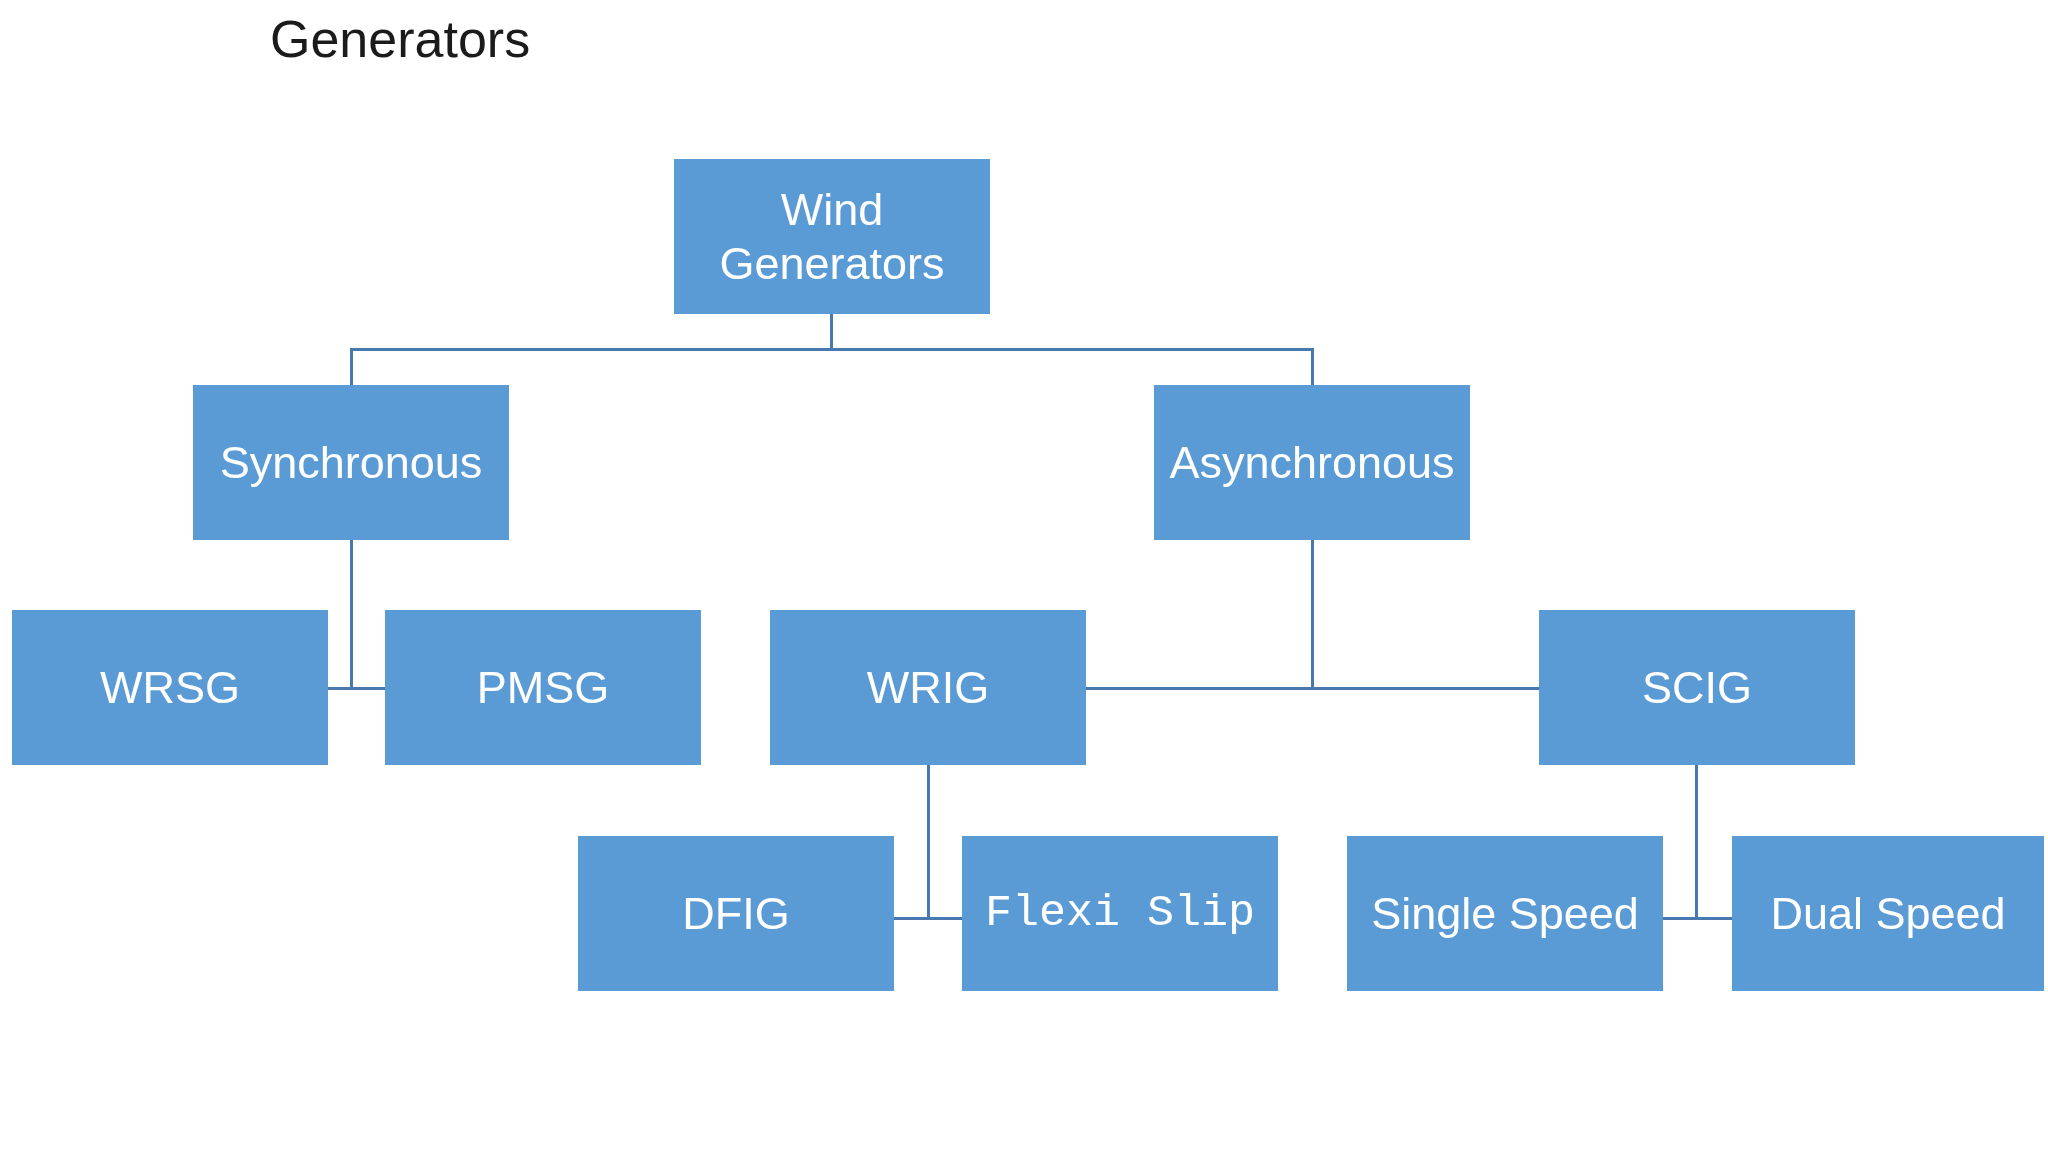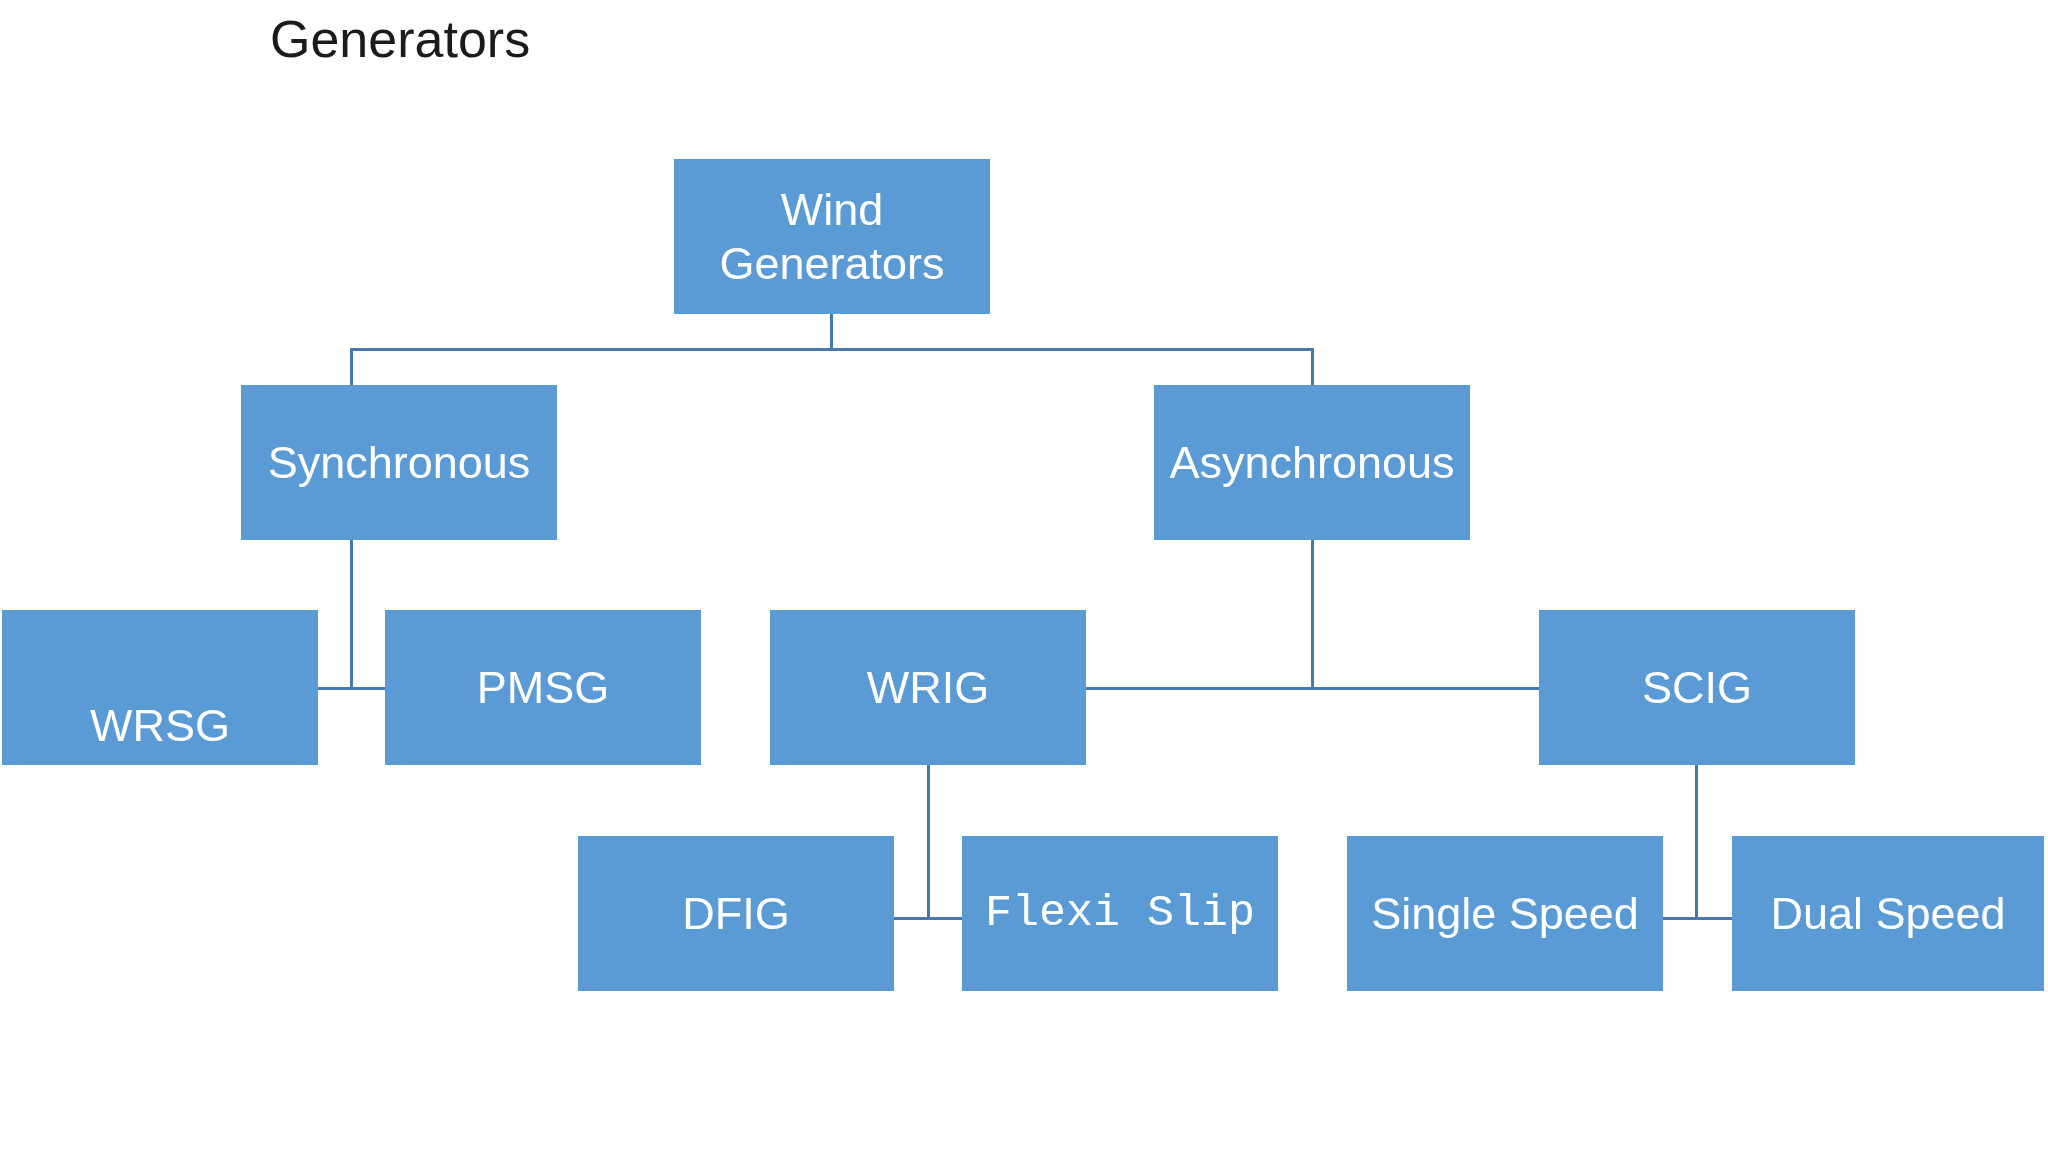--- a/index.html
+++ b/index.html
@@ -39,7 +39,7 @@
 
   
   #n-wind         {left:674px;  top:159px;}
-  #n-sync         {left:193px;  top:385px;margin-left:48px;}
+  #n-sync         {left:193px;  top:385px;}
   #n-async        {left:1154px; top:385px;}
   #n-wrsg         {left:2px;    top:610px;align-items:flex-end;}
   #n-pmsg         {left:385px;  top:610px;}

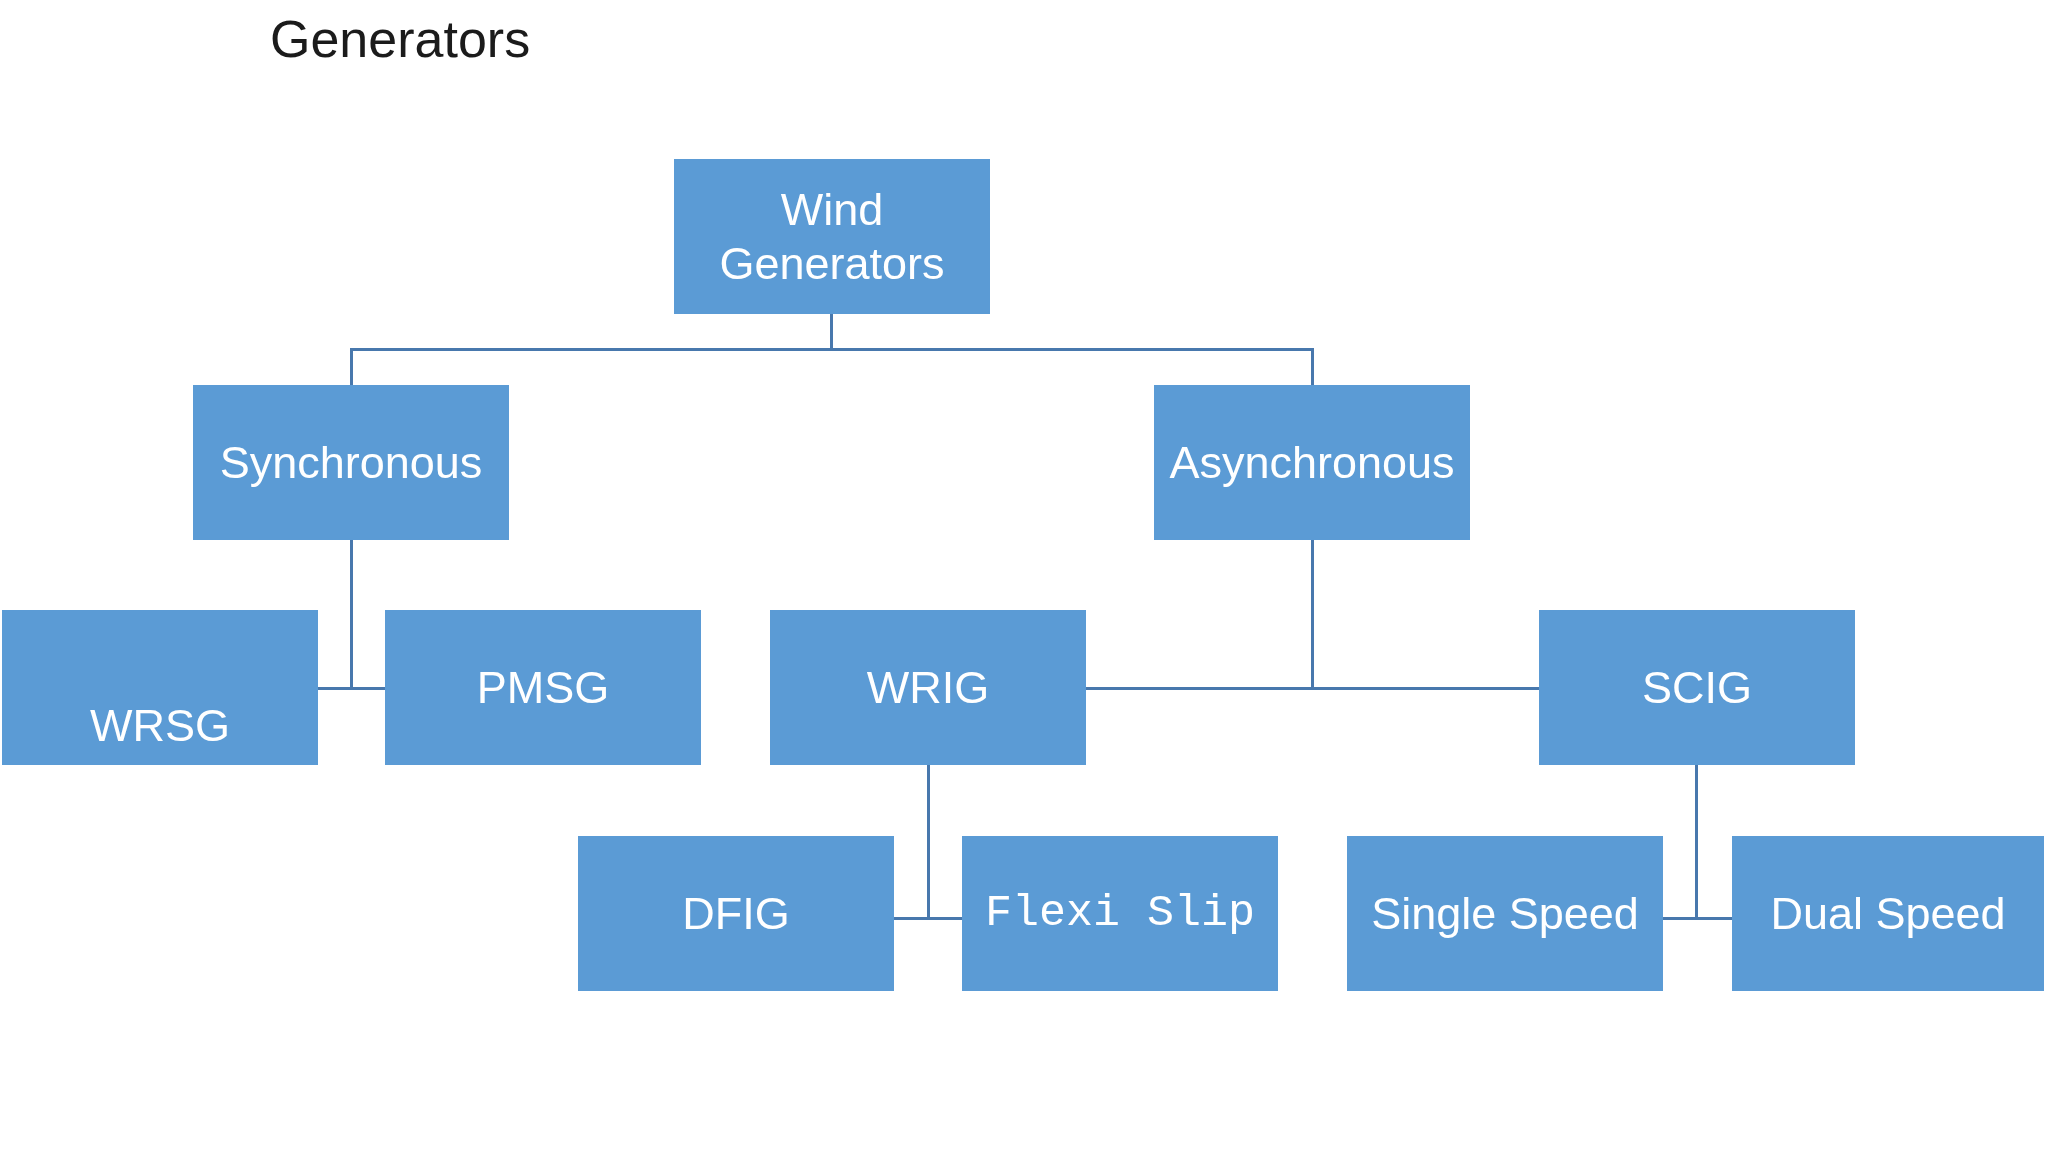--- a/index.html
+++ b/index.html
@@ -41,7 +41,7 @@
   #n-wind         {left:674px;  top:159px;}
   #n-sync         {left:193px;  top:385px;}
   #n-async        {left:1154px; top:385px;}
-  #n-wrsg         {left:2px;    top:610px;align-items:flex-end;}
+  #n-wrsg         {left:12px;    top:610px;}
   #n-pmsg         {left:385px;  top:610px;}
   #n-wrig         {left:770px;  top:610px;}
   #n-scig         {left:1539px; top:610px;}

